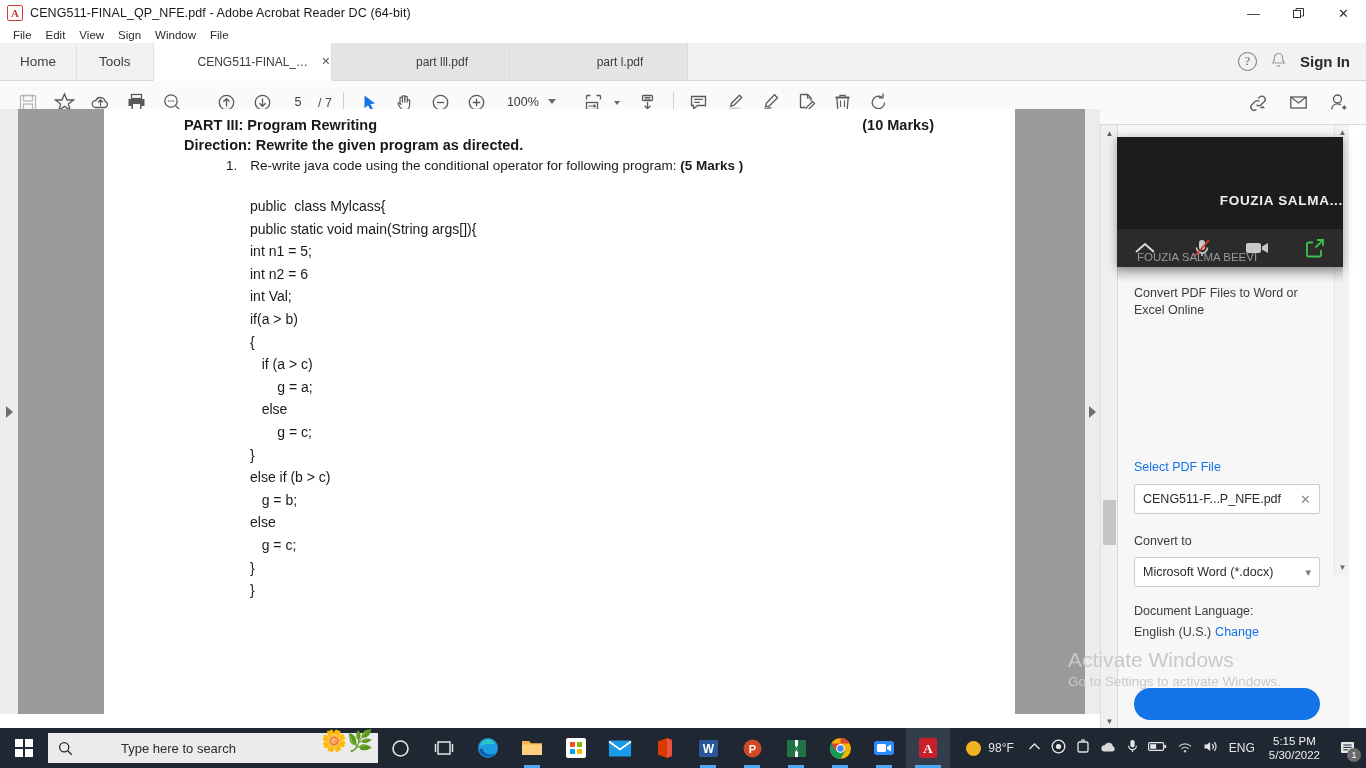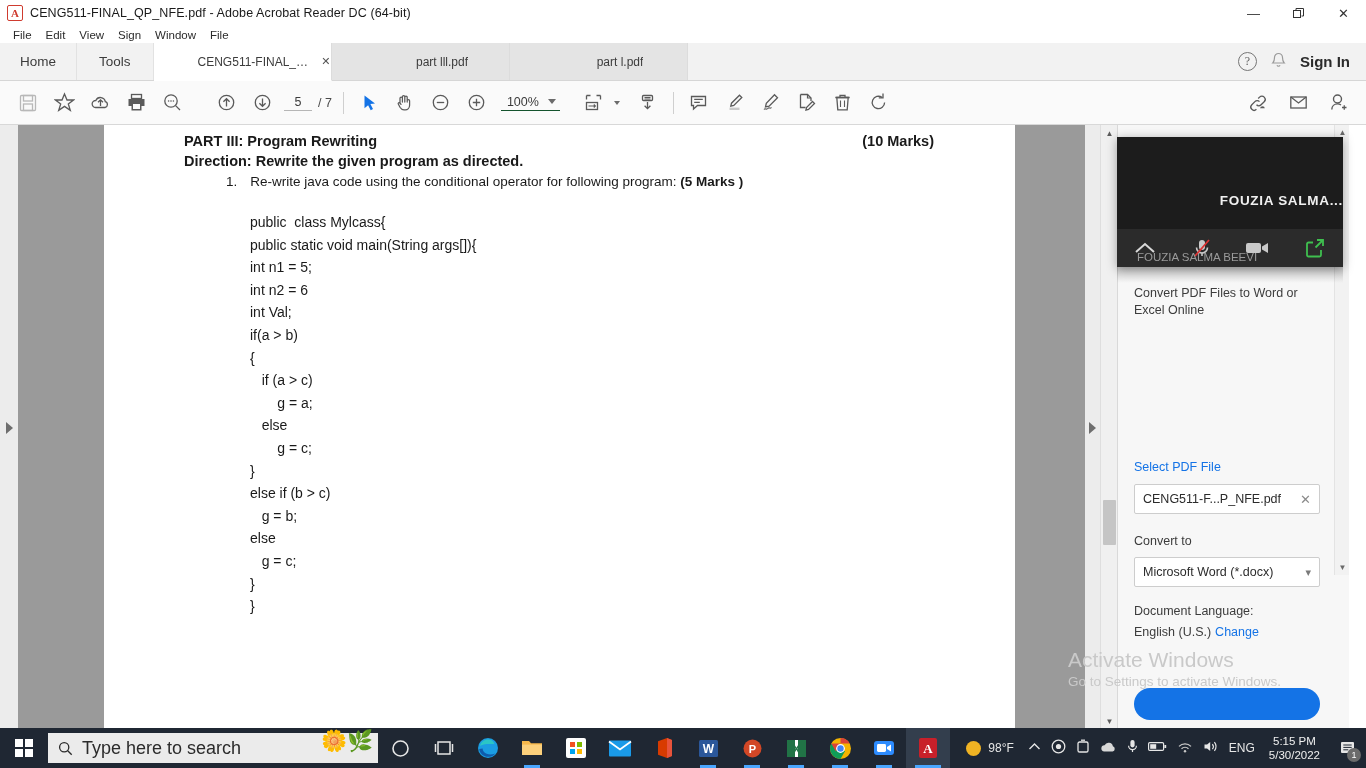--- a/index.html
+++ b/index.html
@@ -111,7 +111,7 @@
 
   
   .docarea {
-    position:absolute; left:0; top:125px; width:1100px; height:605px;
+    position:absolute; left:0; top:109px; width:1100px; height:605px;
     background:#ececec; overflow:hidden;
   }
   .leftrail {

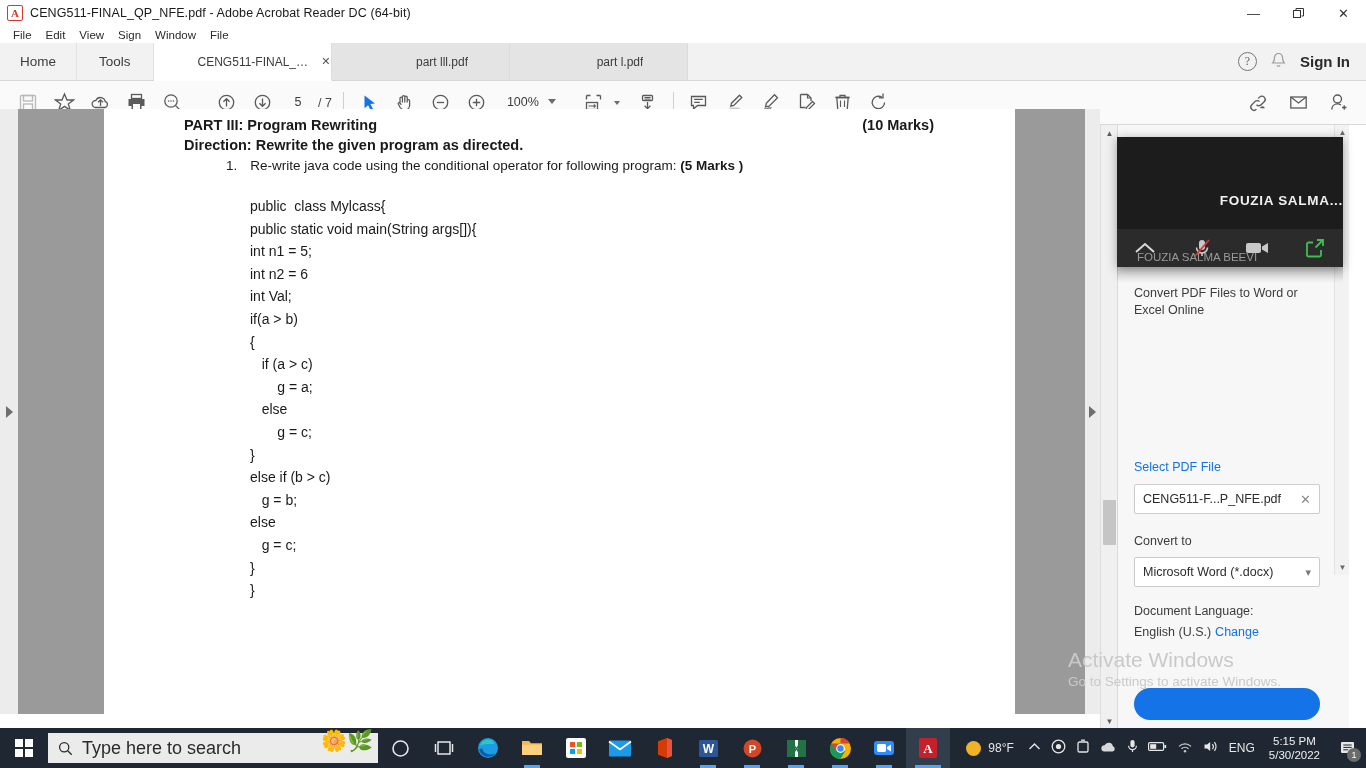--- a/index.html
+++ b/index.html
@@ -261,7 +261,7 @@
     width:330px; height:30px; background:#ebebeb; display:flex; align-items:center;
     gap:9px; padding:0 10px; position:relative;
   }
-  .searchbox .txt { font-size:18px; color:#2b2b2b; }
+  .searchbox .txt { font-size:13px; color:#2b2b2b;margin-left:39px; }
   .tb-item {
     width:44px; height:40px; display:flex; align-items:center; justify-content:center;
     position:relative;

